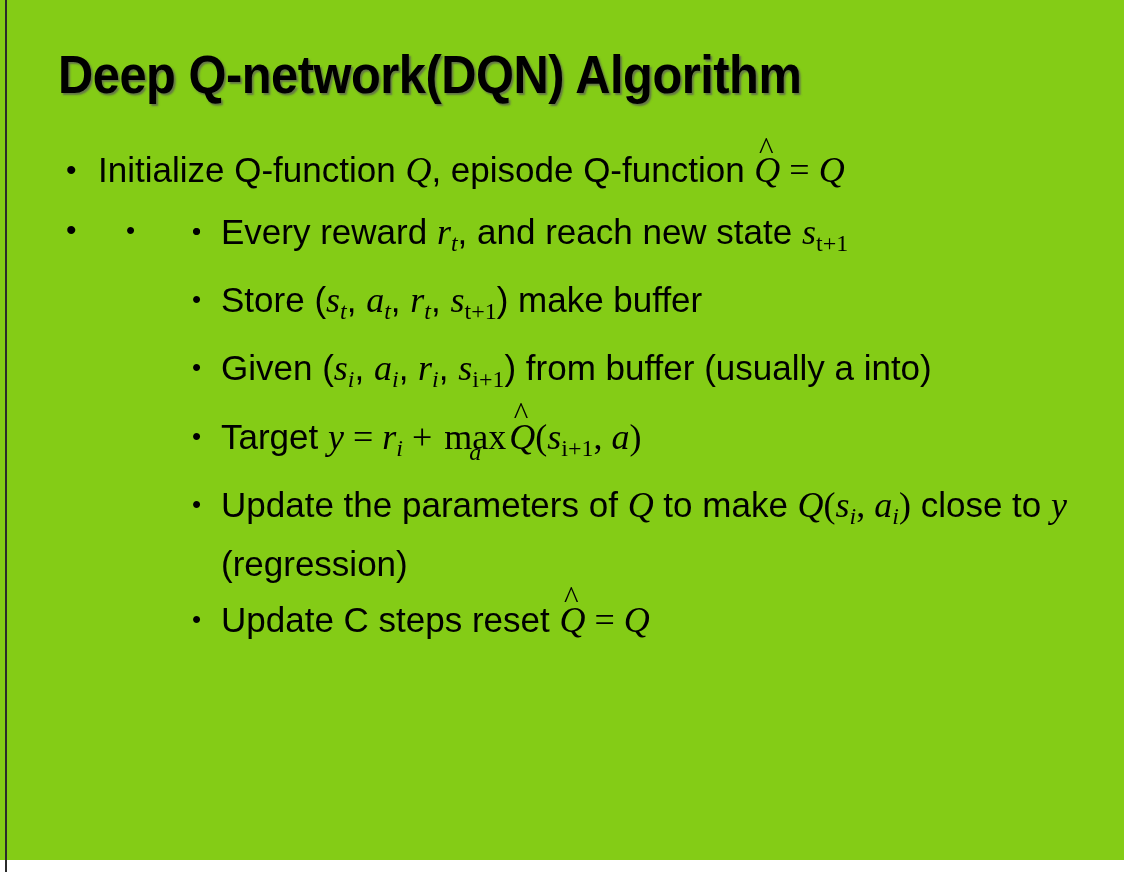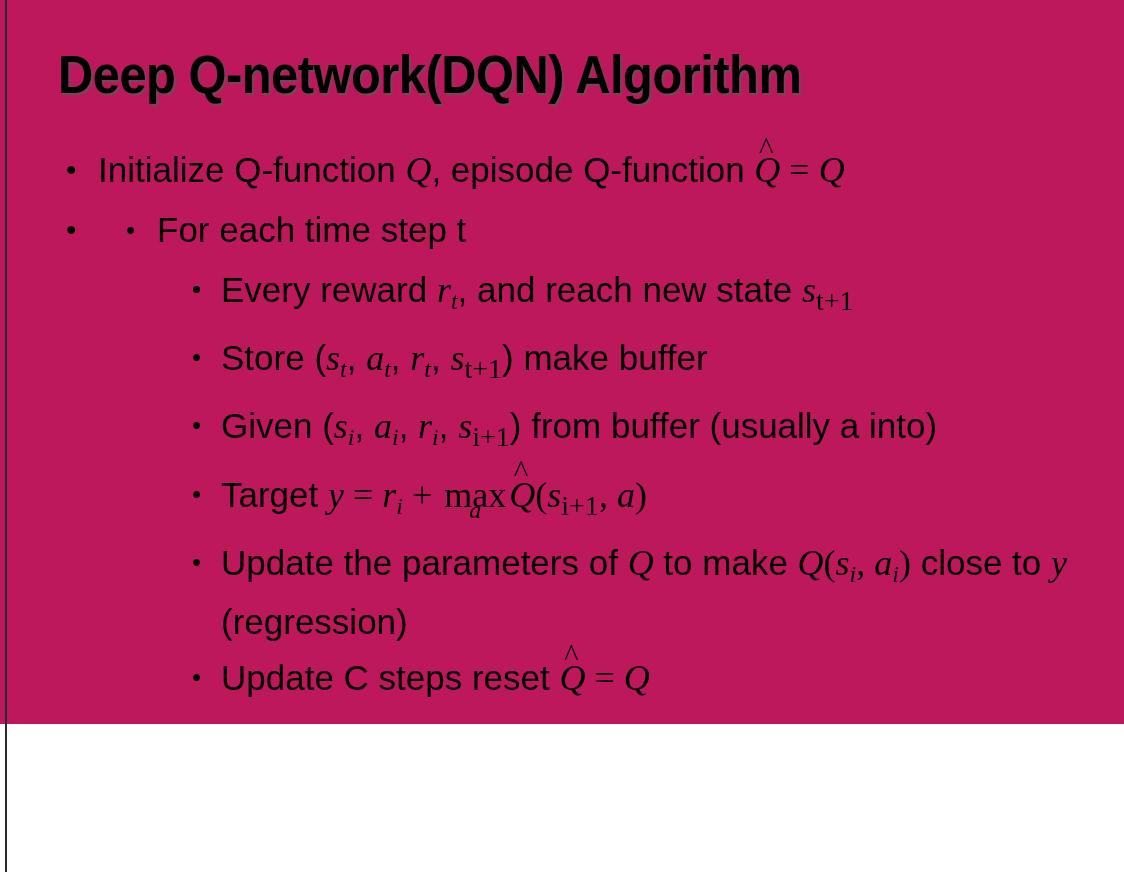--- a/index.html
+++ b/index.html
@@ -18,8 +18,8 @@
   .slide {
     position: relative;
     width: 1124px;
-    height: 724px;
-    background: #be185d;
+    height: 860px;
+    background: #84cc16;
     box-sizing: border-box;
   }
 

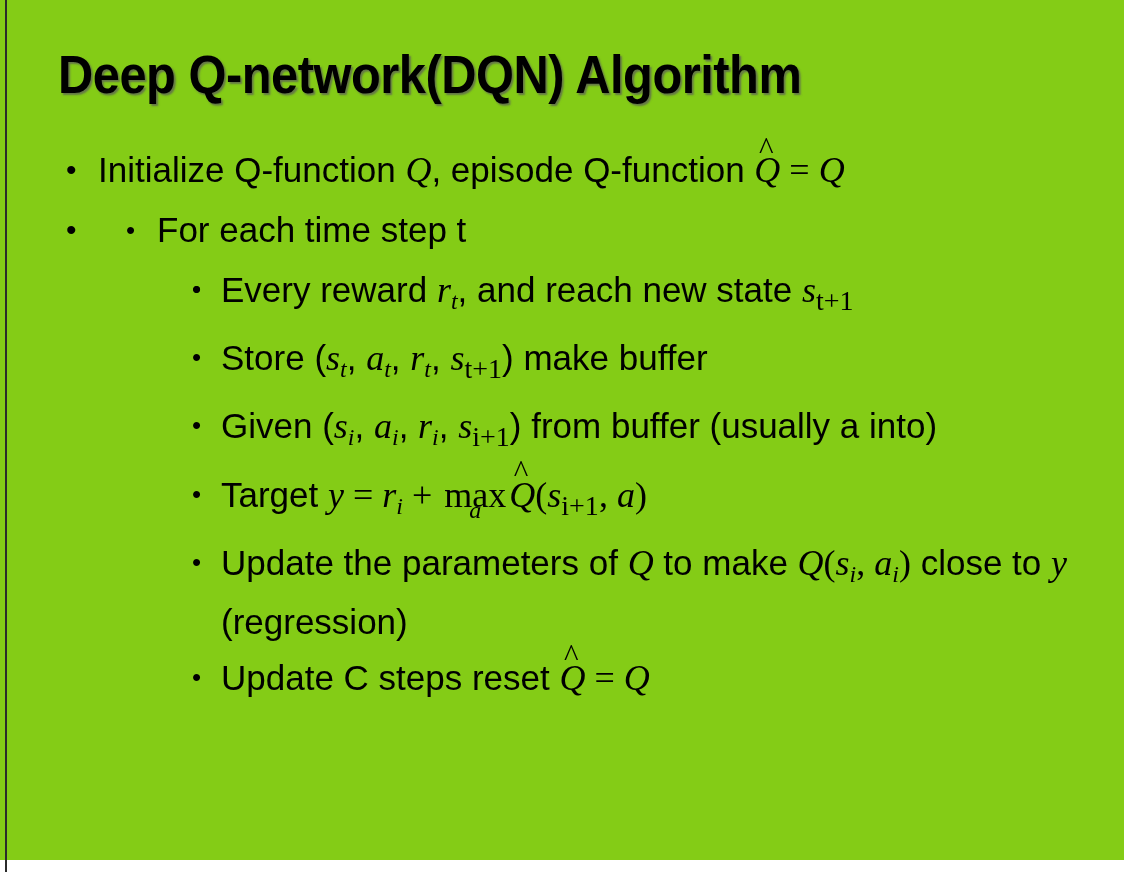--- a/index.html
+++ b/index.html
@@ -184,7 +184,6 @@
 
     <div class="bullet lvl2">
       <span class="marker">•</span>
-      <span class="btext">For each time step t</span>
     </div>
 
     <div class="bullet lvl3">

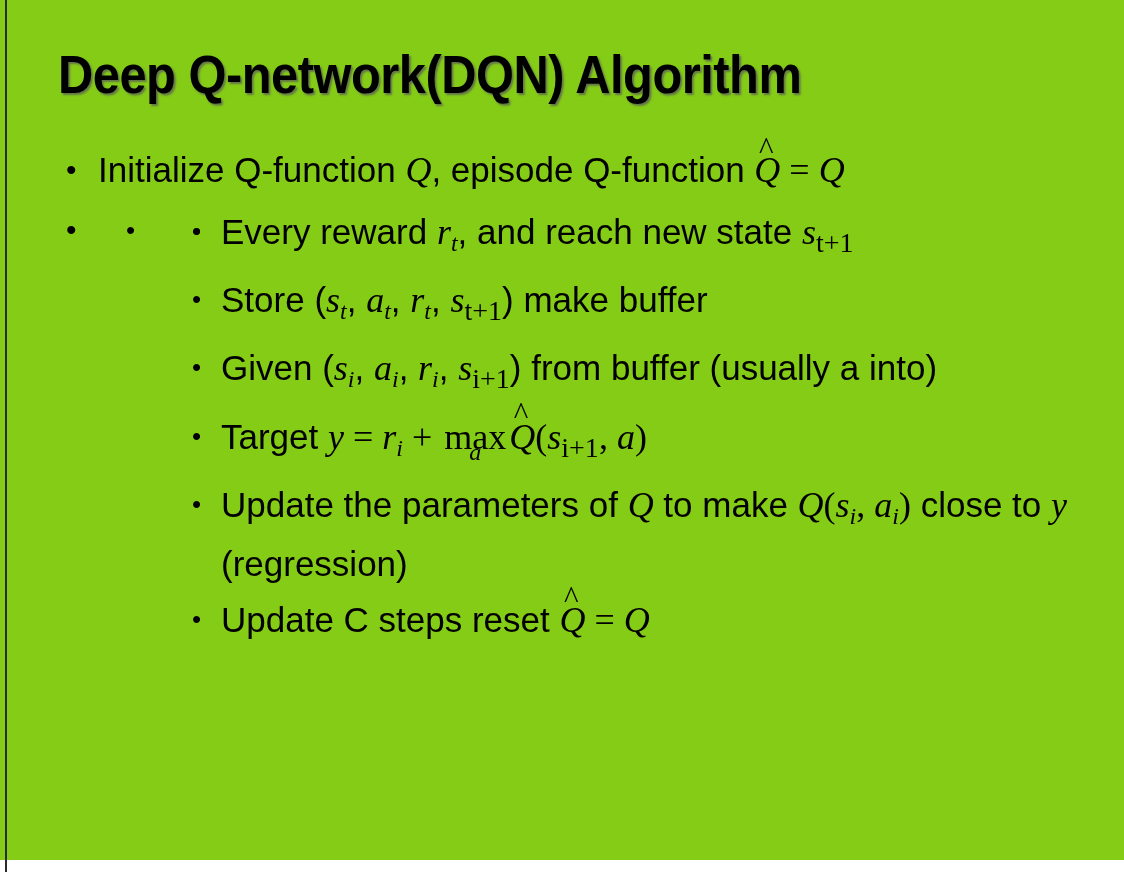--- a/index.html
+++ b/index.html
@@ -116,7 +116,7 @@
   .sub-up {
     font-family: "Liberation Serif", serif;
     font-style: normal;
-    font-size: 28px;
+    font-size: 24px;
     vertical-align: -0.30em;
   }
   .hat {

